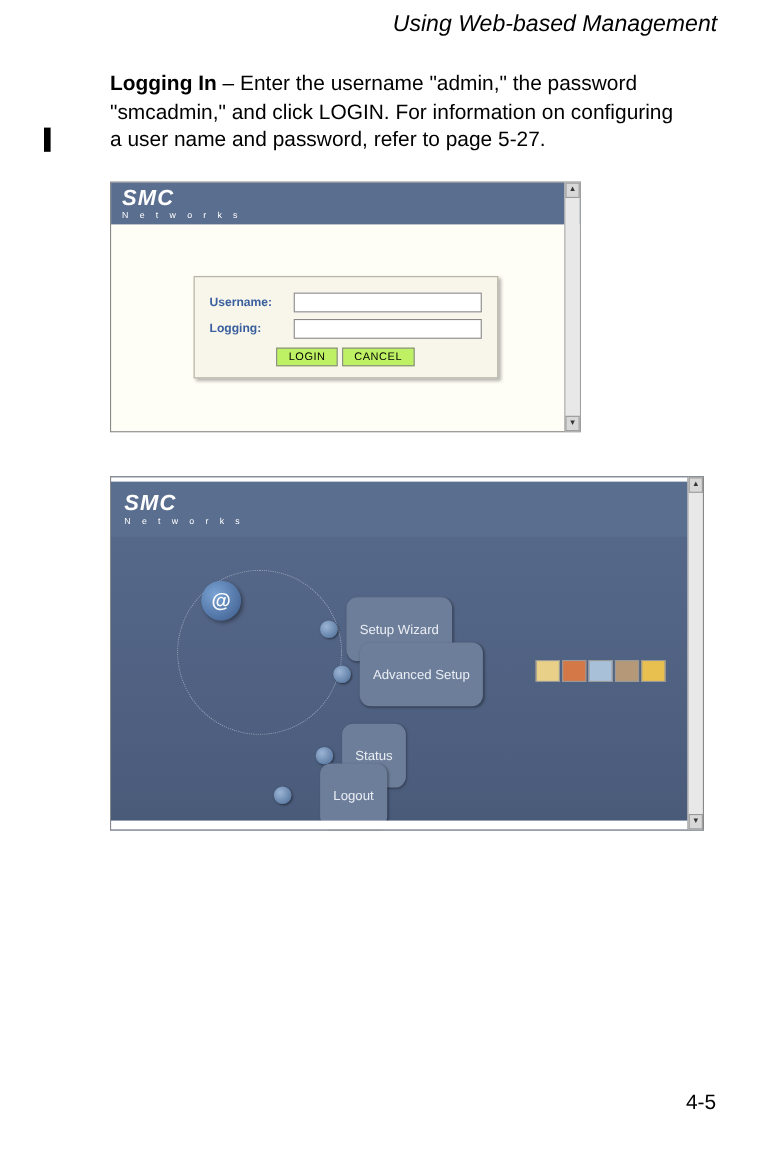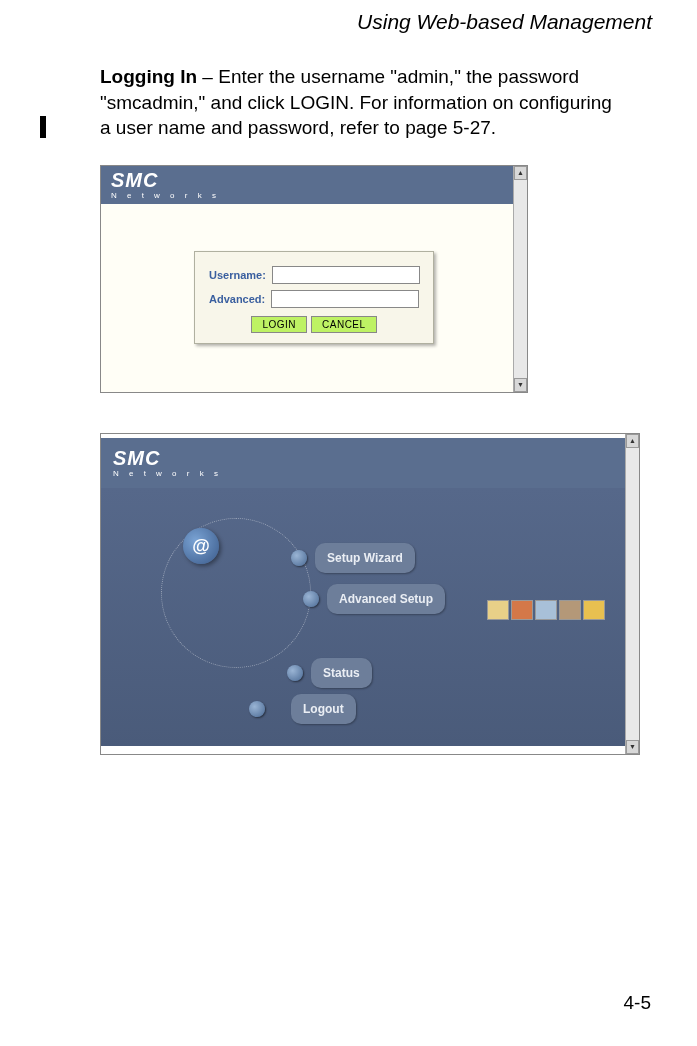--- a/index.html
+++ b/index.html
@@ -83,7 +83,7 @@
       justify-content: center;
     }
     .login-box {
-      width: 240px;
+      width: 277px;
       background: #f8f6ea;
       border: 1px solid #b0b0a0;
       box-shadow: 2px 2px 3px rgba(0,0,0,0.3);

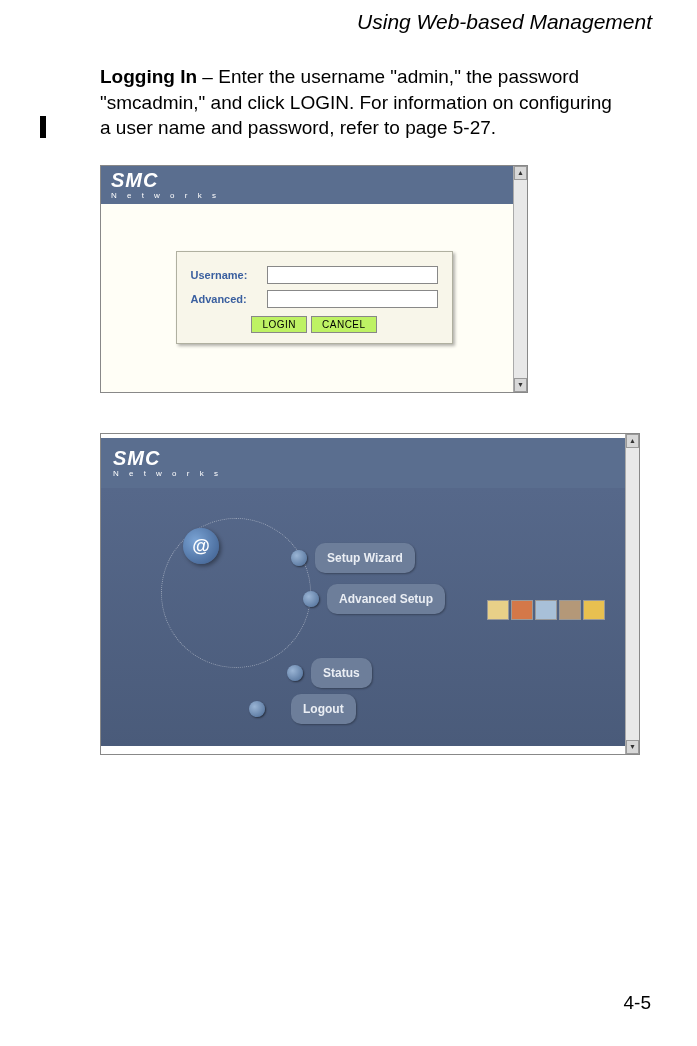--- a/index.html
+++ b/index.html
@@ -317,7 +317,7 @@
             <input class="login-input" type="text" style="">
           </div>
           <div class="login-row">
-            <span class="login-label">Advanced:</span>
+            <span class="login-label">Logging:</span>
             <input class="login-input" type="password" style="">
           </div>
           <div class="login-buttons">

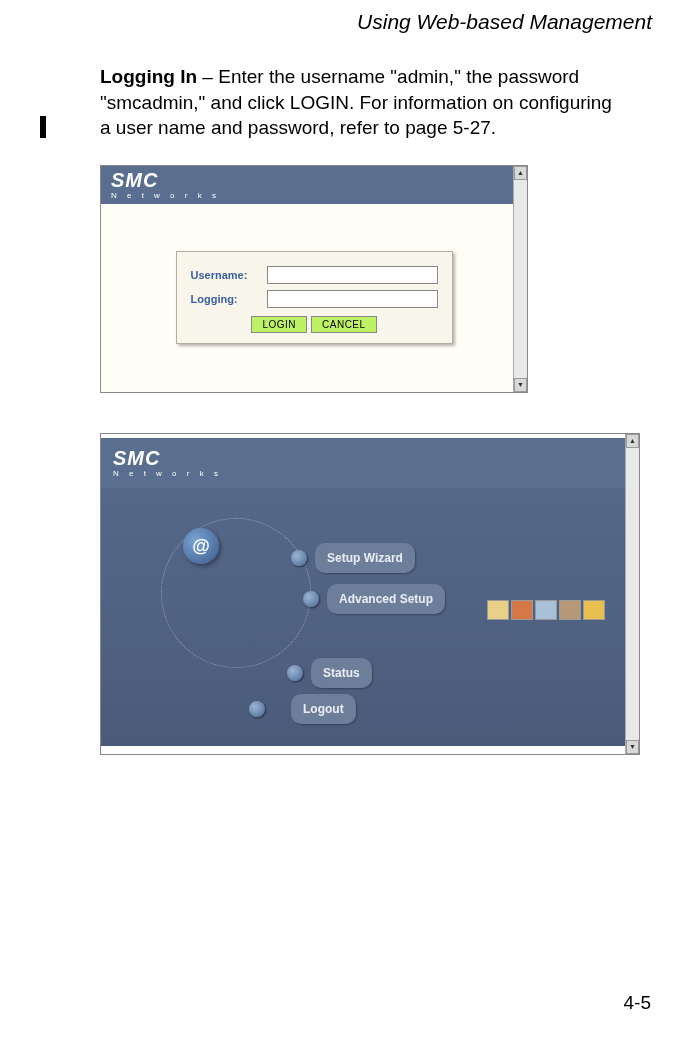--- a/index.html
+++ b/index.html
@@ -242,10 +242,9 @@
       background: #6d7e9a;
       color: #eaeef4;
       font-size: 12px;
-      padding: 8px 12px;
+      padding: 22px 12px;
       border-radius: 10px;
       box-shadow: 1px 1px 2px rgba(0,0,0,0.3);
-      font-weight: bold;
     }
     .pill-1 { left: 190px; top: 55px; }
     .pill-2 { left: 202px; top: 96px; }

